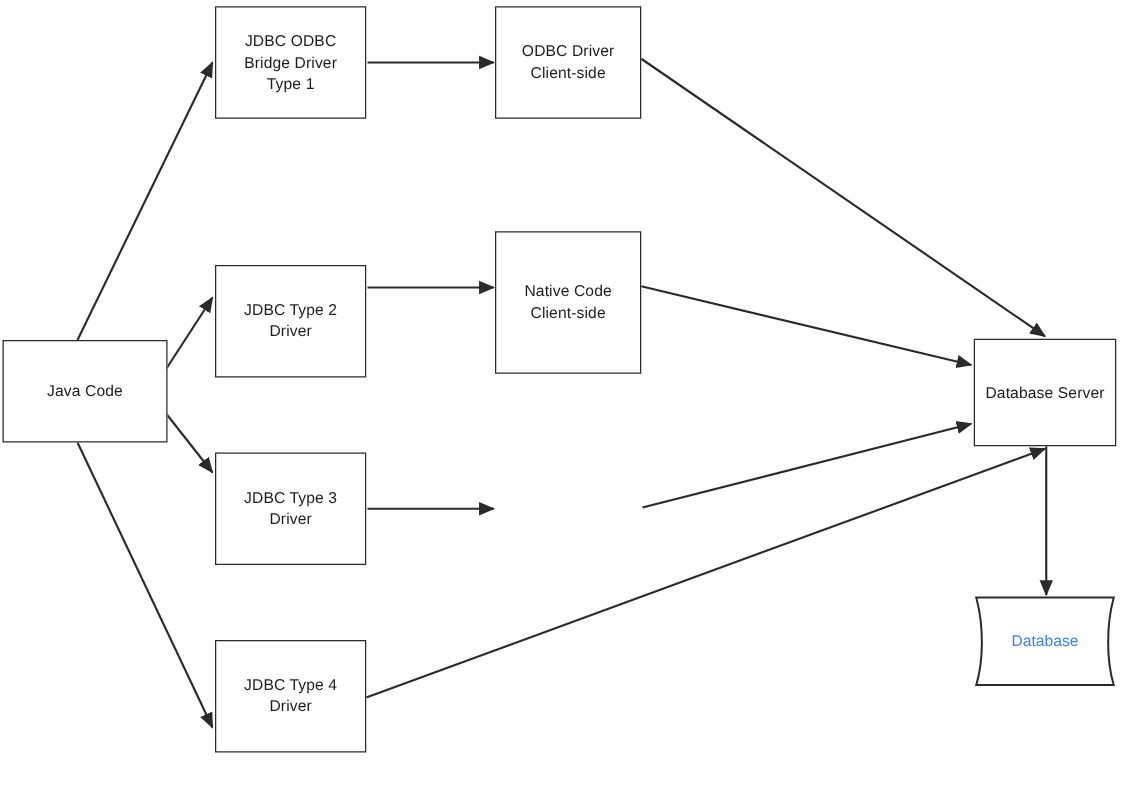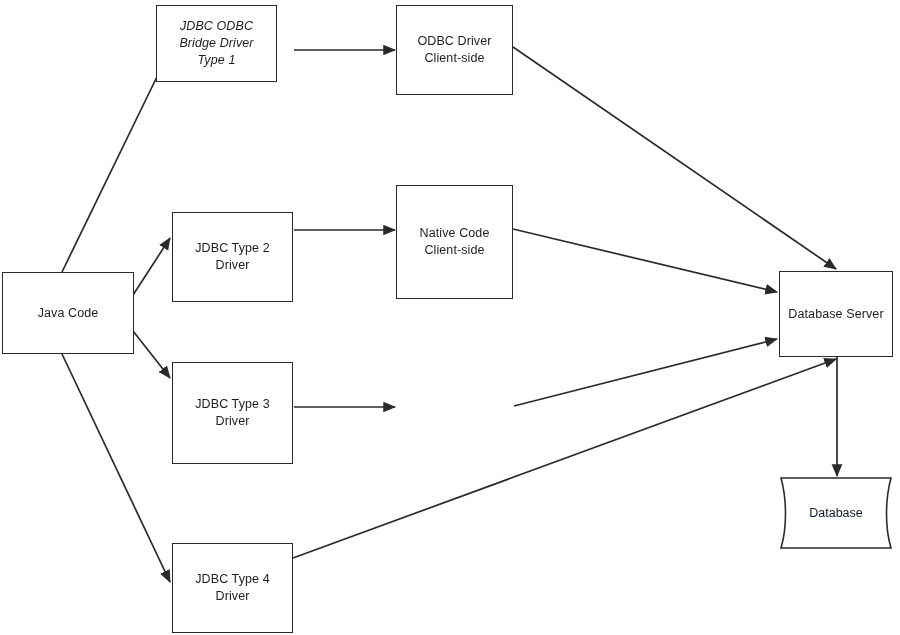--- a/index.html
+++ b/index.html
@@ -103,7 +103,7 @@
     <span class="label">Java Code</span>
   </div>
 
-  <div class="node" style="left:156px; top:5px; width:121px; height:77px;font-style:italic;">
+  <div class="node" style="left:172px; top:5px; width:121px; height:90px;">
     <span class="label">JDBC ODBC
 Bridge Driver
 Type 1</span>

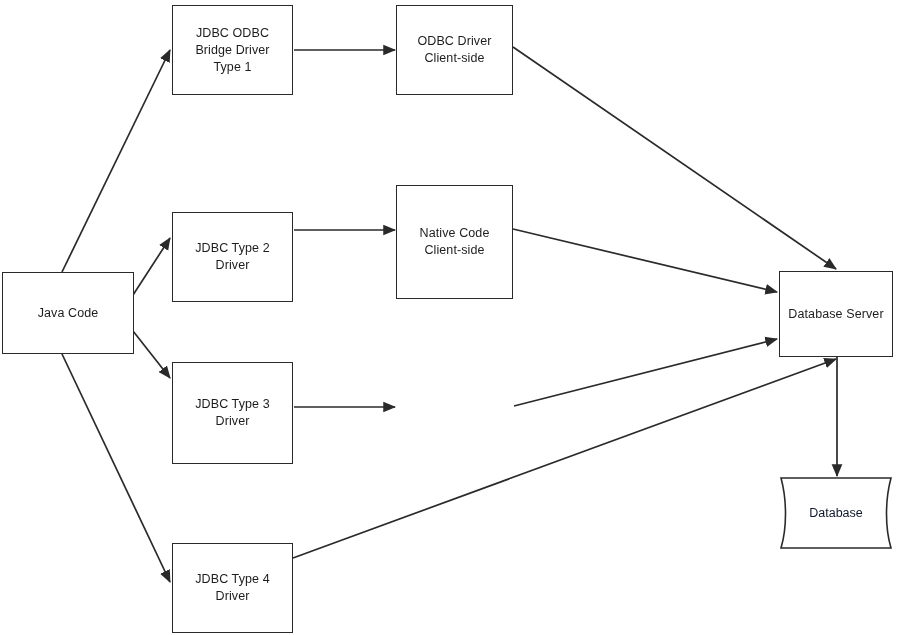--- a/index.html
+++ b/index.html
@@ -124,7 +124,7 @@
 Client-side</span>
   </div>
 
-  <div class="node" style="left:172px; top:362px; width:121px; height:102px;">
+  <div class="node" style="left:172px; top:362px; width:121px; height:90px;">
     <span class="label">JDBC Type 3
 Driver</span>
   </div>

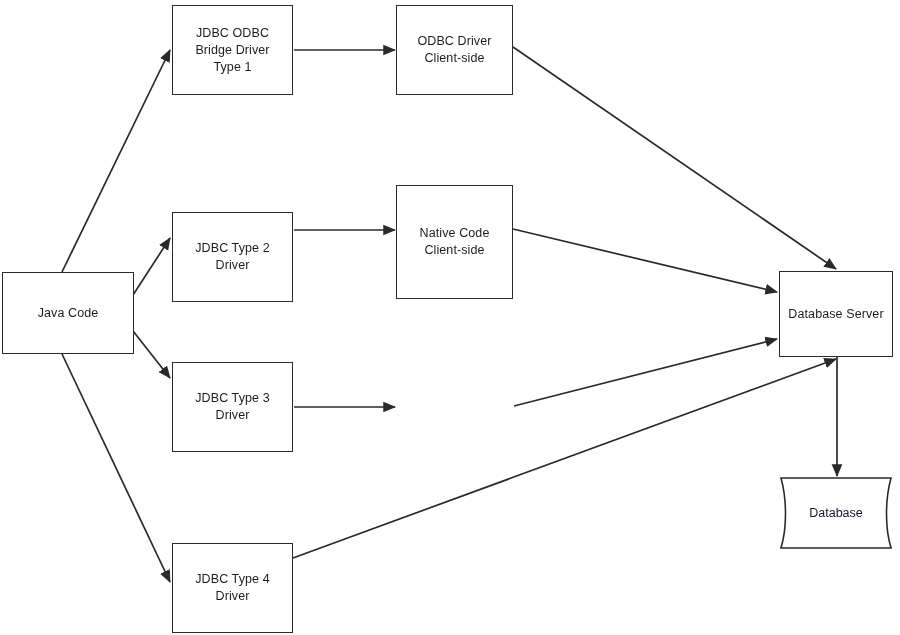--- a/index.html
+++ b/index.html
@@ -57,7 +57,7 @@
     display: flex;
     align-items: center;
     justify-content: center;
-    color: #0f172a;
+    color: #3b82f6;
     font-size: 12.5px;
     line-height: 17px;
   }

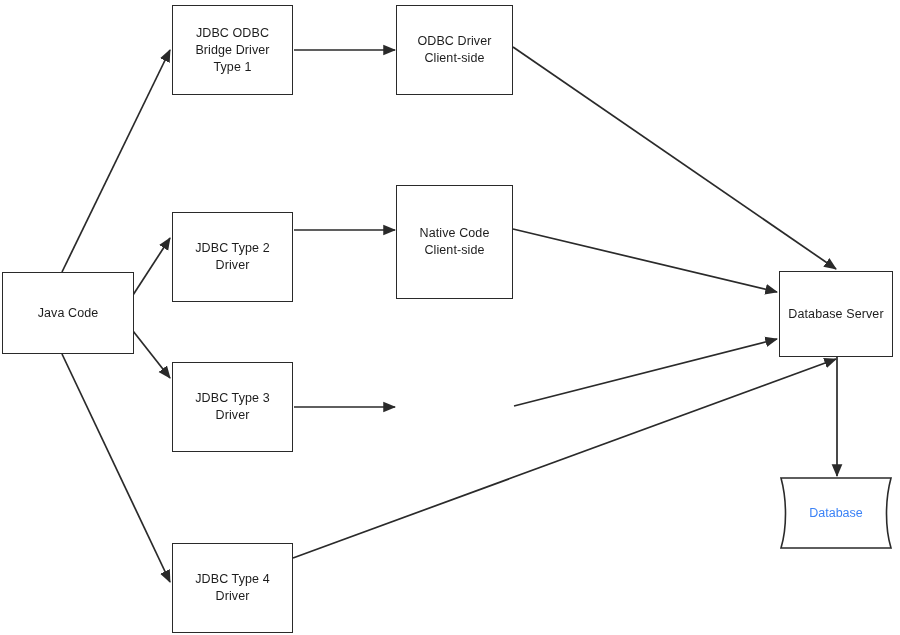--- a/index.html
+++ b/index.html
@@ -130,7 +130,7 @@
   </div>
 
 
-  <div class="node" style="left:172px; top:543px; width:121px; height:90px;justify-content:center;">
+  <div class="node" style="left:172px; top:512px; width:121px; height:90px;justify-content:center;">
     <span class="label">JDBC Type 4
 Driver</span>
   </div>

